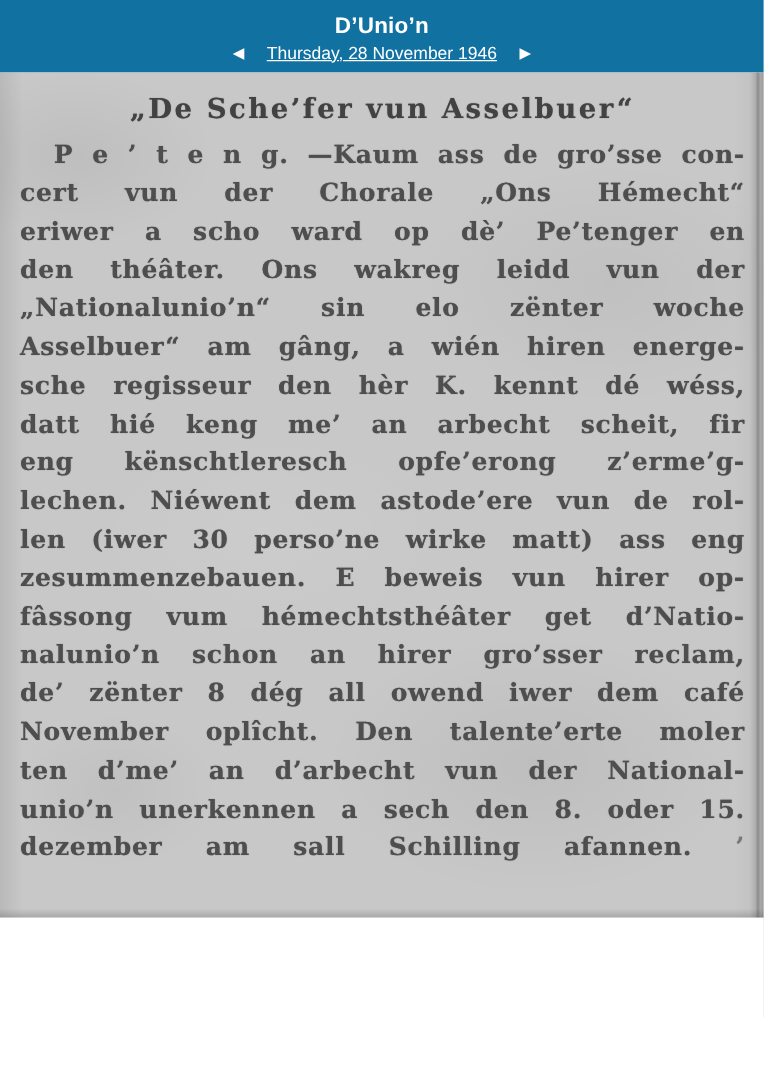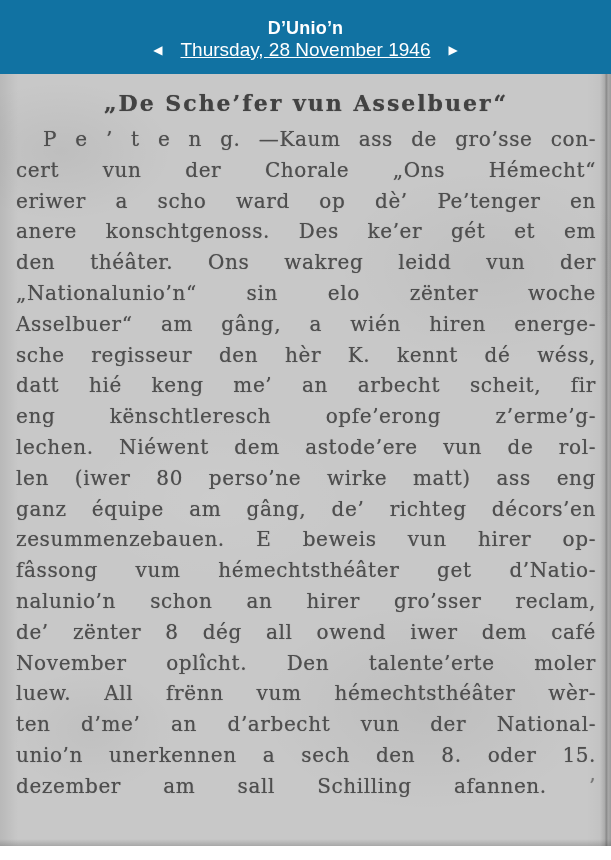--- a/index.html
+++ b/index.html
@@ -17,7 +17,7 @@
   }
   
   .viewer-header{
-    height:74px;background:var(--header-bg);color:var(--header-text);
+    height:58px;background:var(--header-bg);color:var(--header-text);
     display:flex;flex-direction:column;align-items:center;justify-content:center;
     box-sizing:border-box;padding-top:2px;
   }

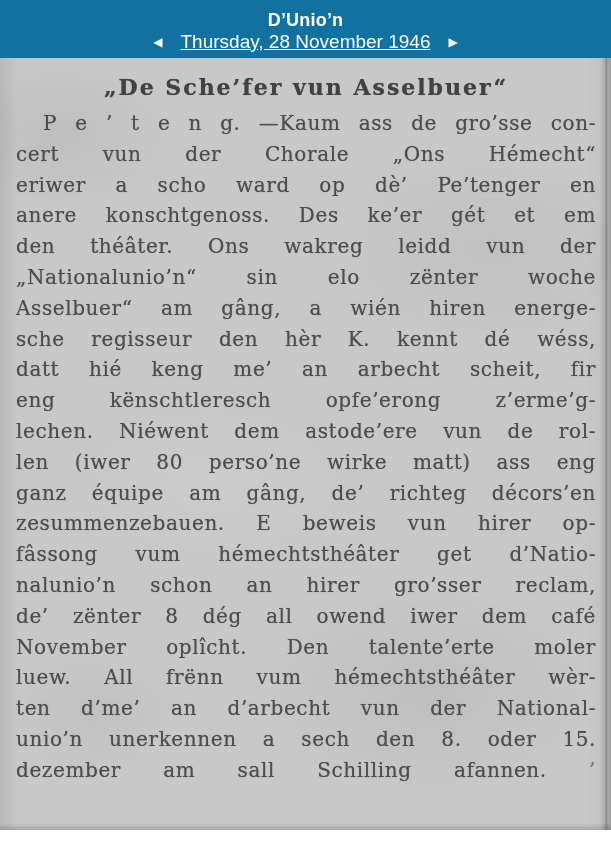--- a/index.html
+++ b/index.html
@@ -32,7 +32,7 @@
     font-size:12px;line-height:20px;padding:0 2px;cursor:pointer;
   }
   .date-link{
-    color:var(--header-text);text-decoration:underline;font-size:19px;line-height:20px;
+    color:var(--header-text);text-decoration:underline;font-size:14px;line-height:20px;
     cursor:pointer;
   }
   

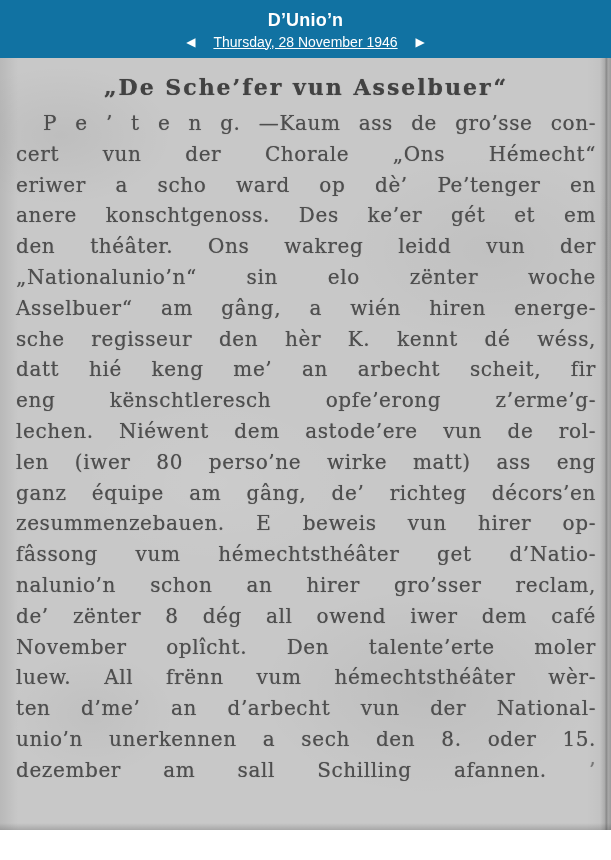--- a/index.html
+++ b/index.html
@@ -37,7 +37,7 @@
   }
   
   .paper{
-    position:relative;height:772px;box-sizing:border-box;
+    position:relative;height:676px;box-sizing:border-box;
     background:
       radial-gradient(160px 100px at 10% 10%, rgba(0,0,0,0.05), transparent 70%),
       radial-gradient(220px 140px at 80% 25%, rgba(0,0,0,0.04), transparent 70%),

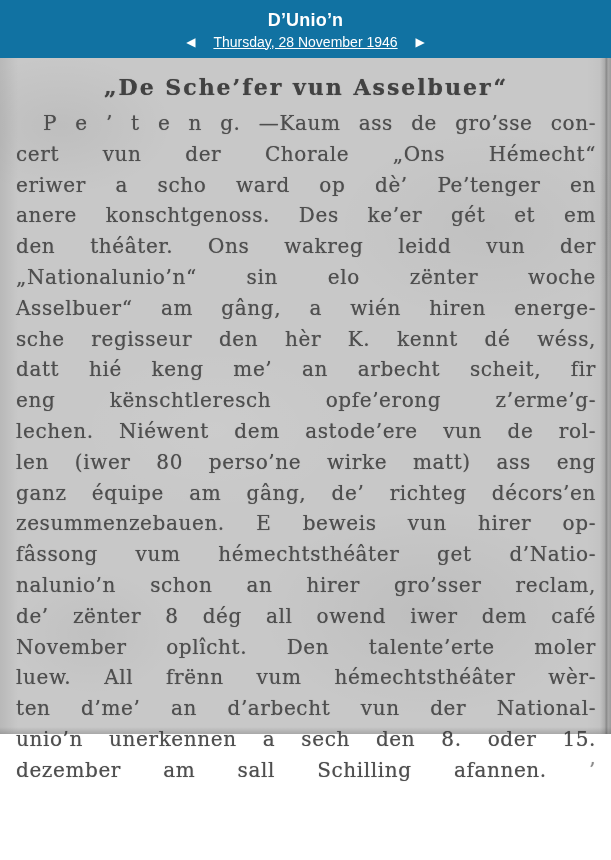--- a/index.html
+++ b/index.html
@@ -70,6 +70,7 @@
     text-align:justify;text-align-last:justify;
     text-shadow:0 0 0.8px rgba(70,70,70,0.65);
     white-space:nowrap;
+    font-weight:bold;
   }
   .line.indent{padding-left:27px;}
   .hl{

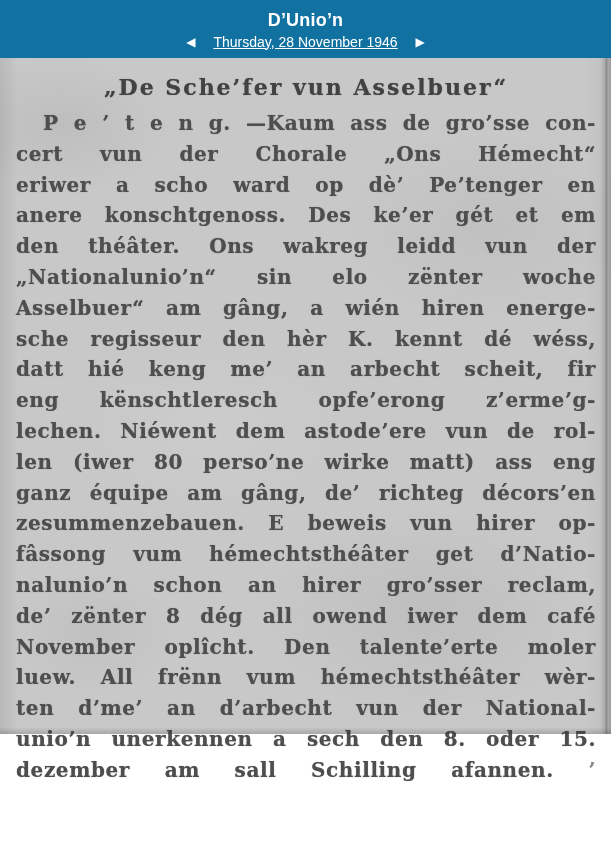--- a/index.html
+++ b/index.html
@@ -102,7 +102,6 @@
         <div class="line indent"><span>P e ’ t e n g. —Kaum ass de gro’sse con-</span></div>
         <div class="line"><span>cert vun der Chorale „Ons Hémecht“</span></div>
         <div class="line"><span>eriwer a scho ward op dè’ Pe’tenger en</span></div>
-        <div class="line"><span>anere konschtgenoss. Des ke’er gét et em</span></div>
         <div class="line"><span>den théâter. Ons wakreg leidd vun der</span></div>
         <div class="line"><span>„Nationalunio’n“ sin elo zënter woche</span></div>
         <div class="line"><span>Asselbuer“ am gâng, a wién hiren energe-</span></div>

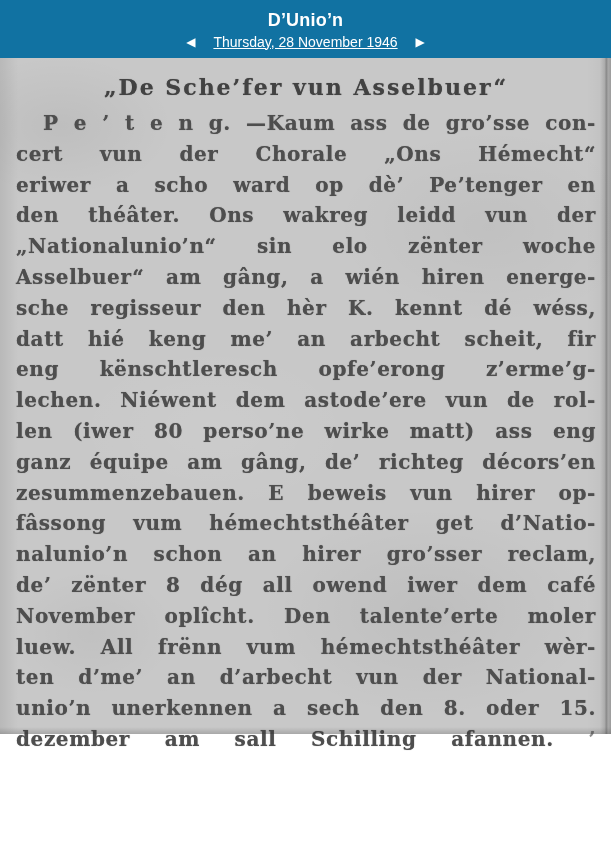--- a/index.html
+++ b/index.html
@@ -109,7 +109,7 @@
         <div class="line"><span>datt hié keng me’ an arbecht scheit, fir</span></div>
         <div class="line"><span>eng kënschtleresch opfe’erong z’erme’g-</span></div>
         <div class="line"><span>lechen. Niéwent dem astode’ere vun de rol-</span></div>
-        <div class="line"><span>len (iwer 80 perso’ne wirke matt) ass eng</span></div>
+        <div class="line"><span>len (iwer 30 perso’ne wirke matt) ass eng</span></div>
         <div class="line"><span>ganz équipe am gâng, de’ richteg décors’en</span></div>
         <div class="line"><span>zesummenzebauen. E beweis vun hirer op-</span></div>
         <div class="line"><span>fâssong vum hémechtsthéâter get d’Natio-</span></div>

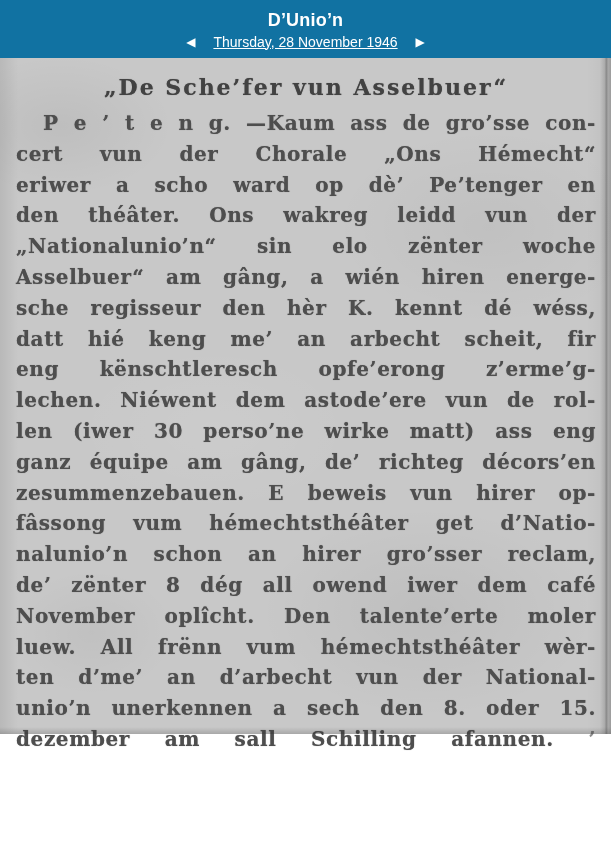--- a/index.html
+++ b/index.html
@@ -110,7 +110,6 @@
         <div class="line"><span>eng kënschtleresch opfe’erong z’erme’g-</span></div>
         <div class="line"><span>lechen. Niéwent dem astode’ere vun de rol-</span></div>
         <div class="line"><span>len (iwer 30 perso’ne wirke matt) ass eng</span></div>
-        <div class="line"><span>ganz équipe am gâng, de’ richteg décors’en</span></div>
         <div class="line"><span>zesummenzebauen. E beweis vun hirer op-</span></div>
         <div class="line"><span>fâssong vum hémechtsthéâter get d’Natio-</span></div>
         <div class="line"><span>nalunio’n schon an hirer gro’sser reclam,</span></div>

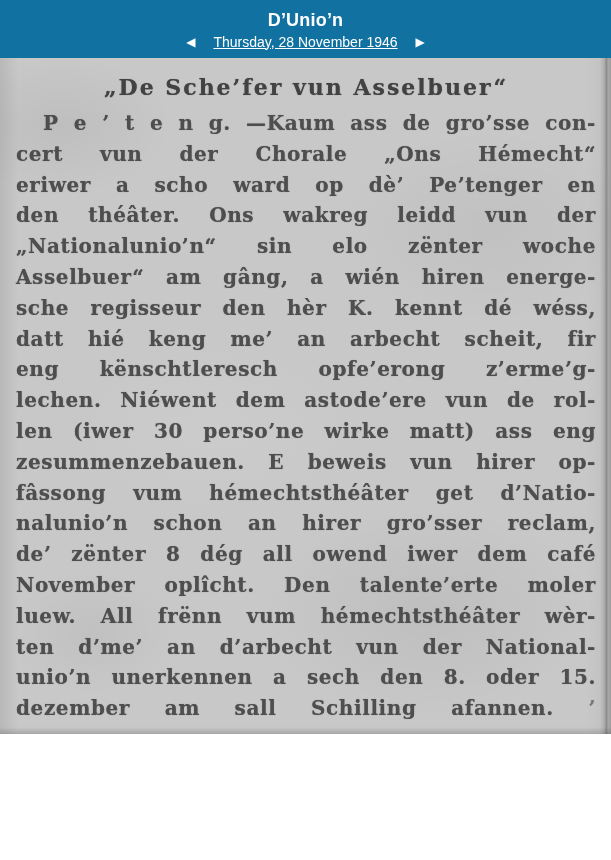--- a/index.html
+++ b/index.html
@@ -115,7 +115,6 @@
         <div class="line"><span>nalunio’n schon an hirer gro’sser reclam,</span></div>
         <div class="line"><span>de’ zënter 8 dég all owend iwer dem café</span></div>
         <div class="line"><span>November oplîcht. Den talente’erte moler</span></div>
-        <div class="line"><span>luew. All frënn vum hémechtsthéâter wèr-</span></div>
         <div class="line"><span>ten d’me’ an d’arbecht vun der National-</span></div>
         <div class="line"><span>unio’n unerkennen a sech den 8. oder 15.</span></div>
         <div class="line"><span>dezember am sall Schilling afannen.</span><span> </span><span class="faint">’</span></div>

